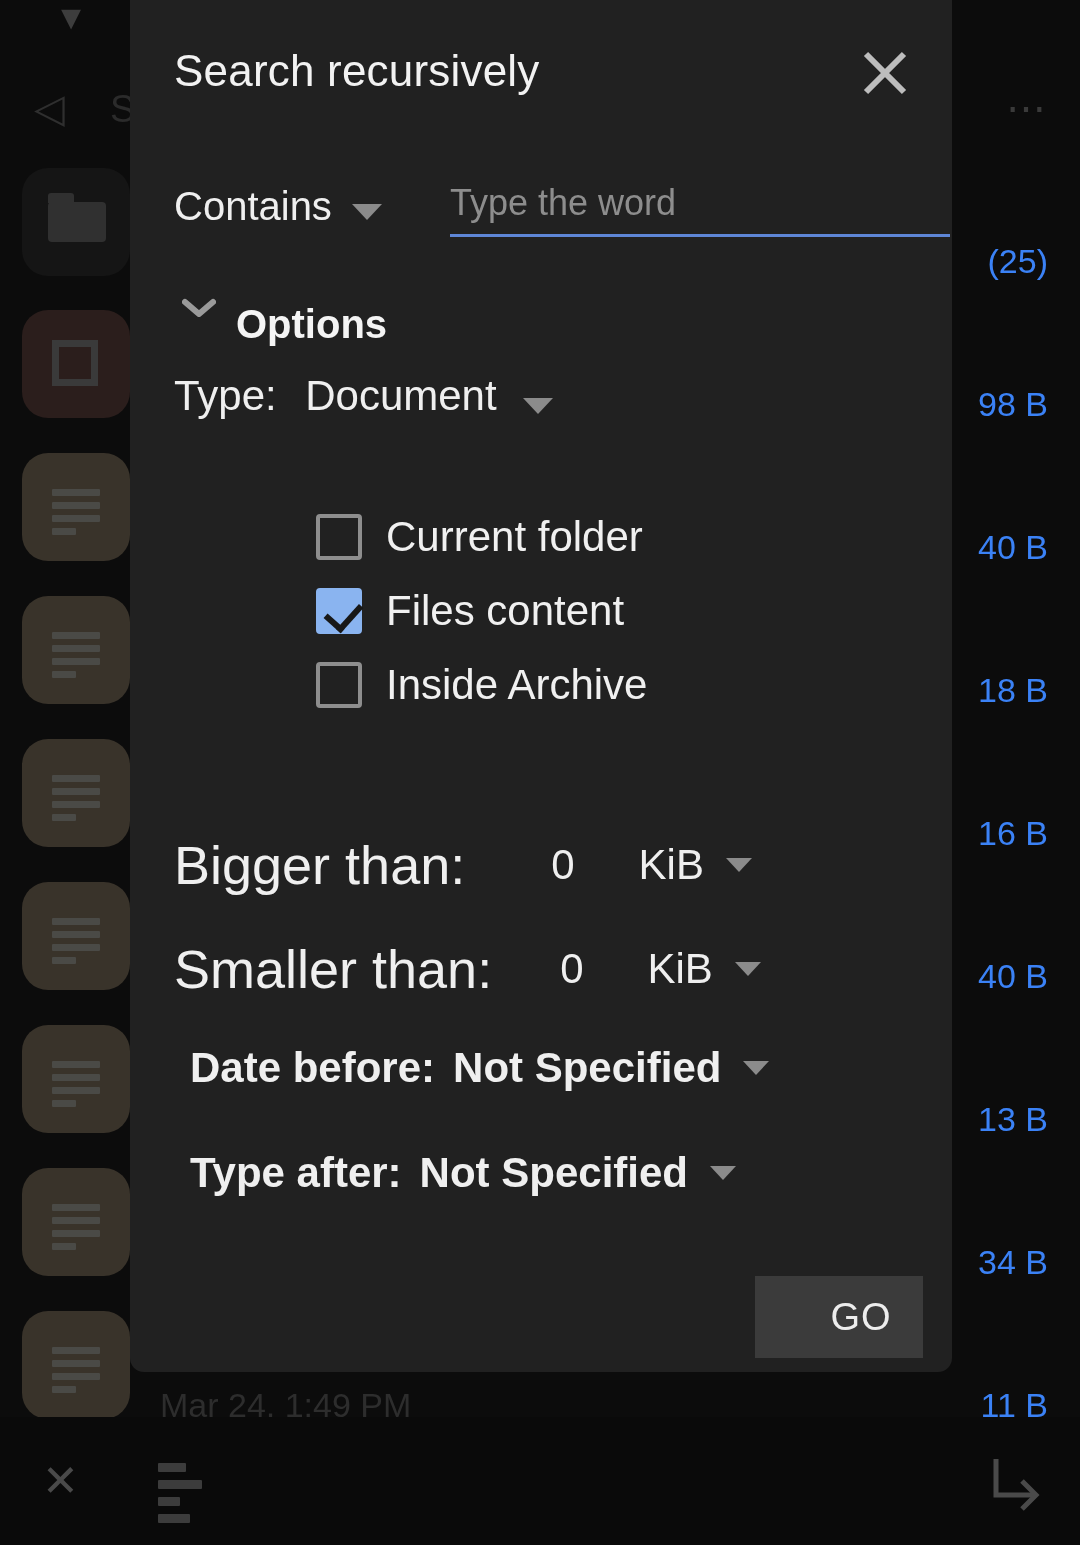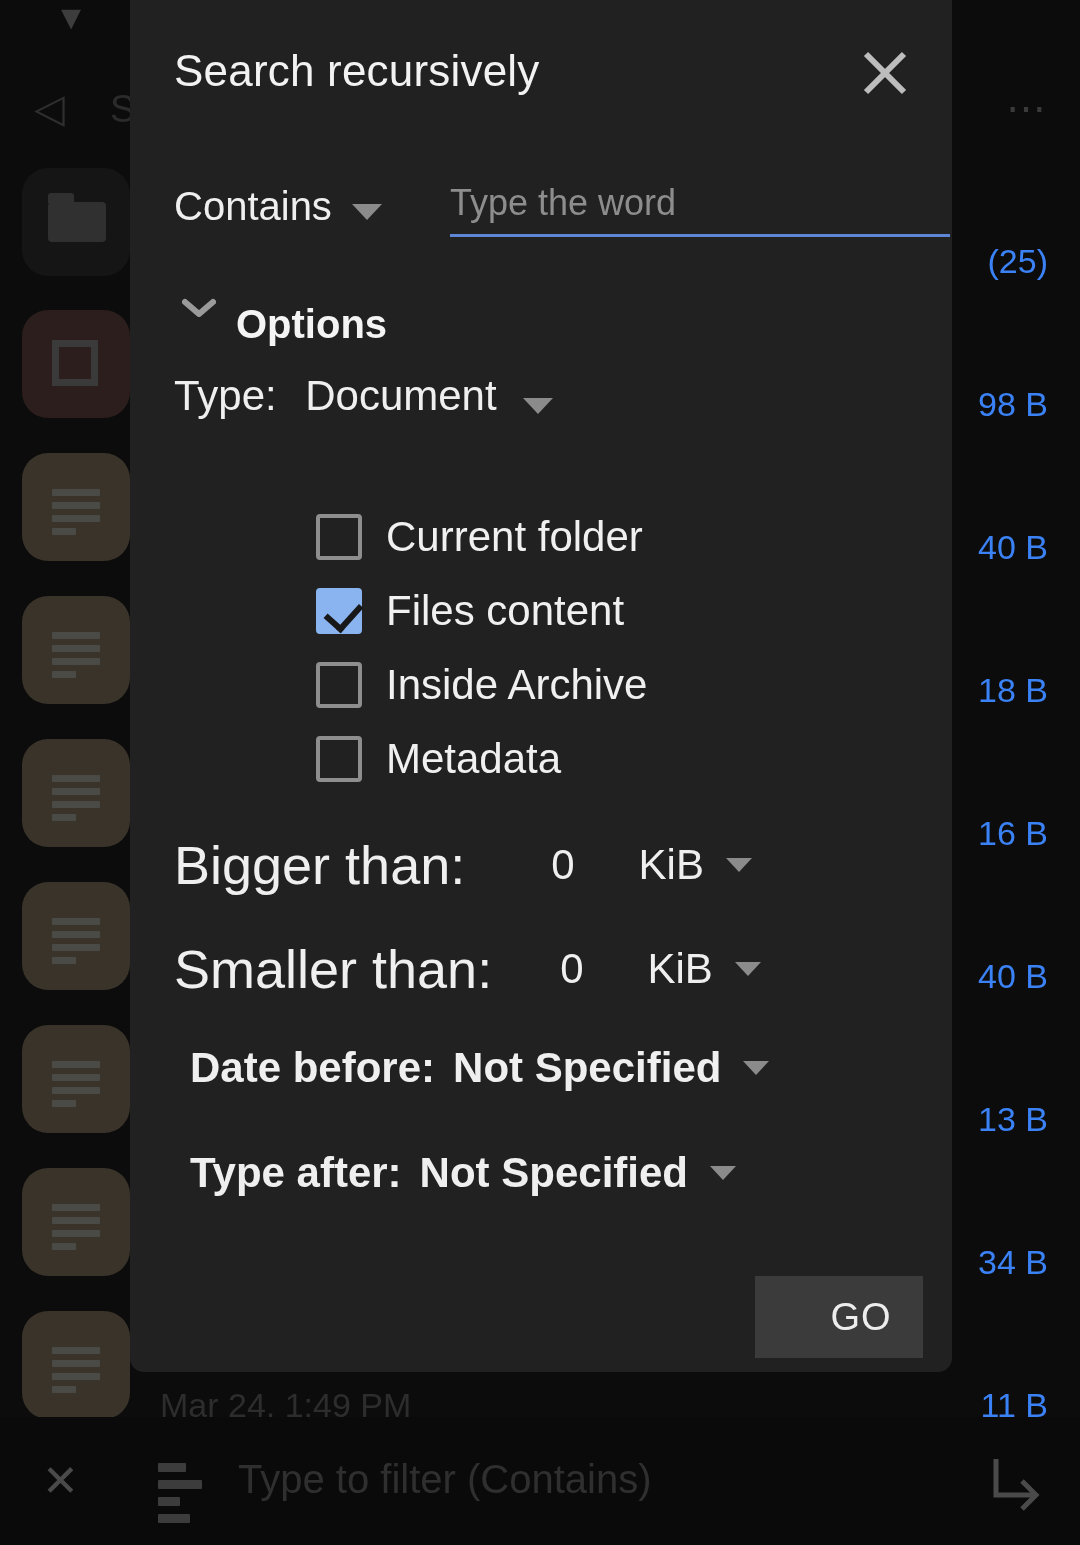--- a/index.html
+++ b/index.html
@@ -252,10 +252,6 @@
         <span class="chk-box"></span>
         <span class="chk-label">Inside Archive</span>
       </div>
-      <div class="chk-row">
-        <span class="chk-box"></span>
-        <span class="chk-label">Metadata</span>
-      </div>
     </div>
 
     <div class="row-size" style="top:834px">

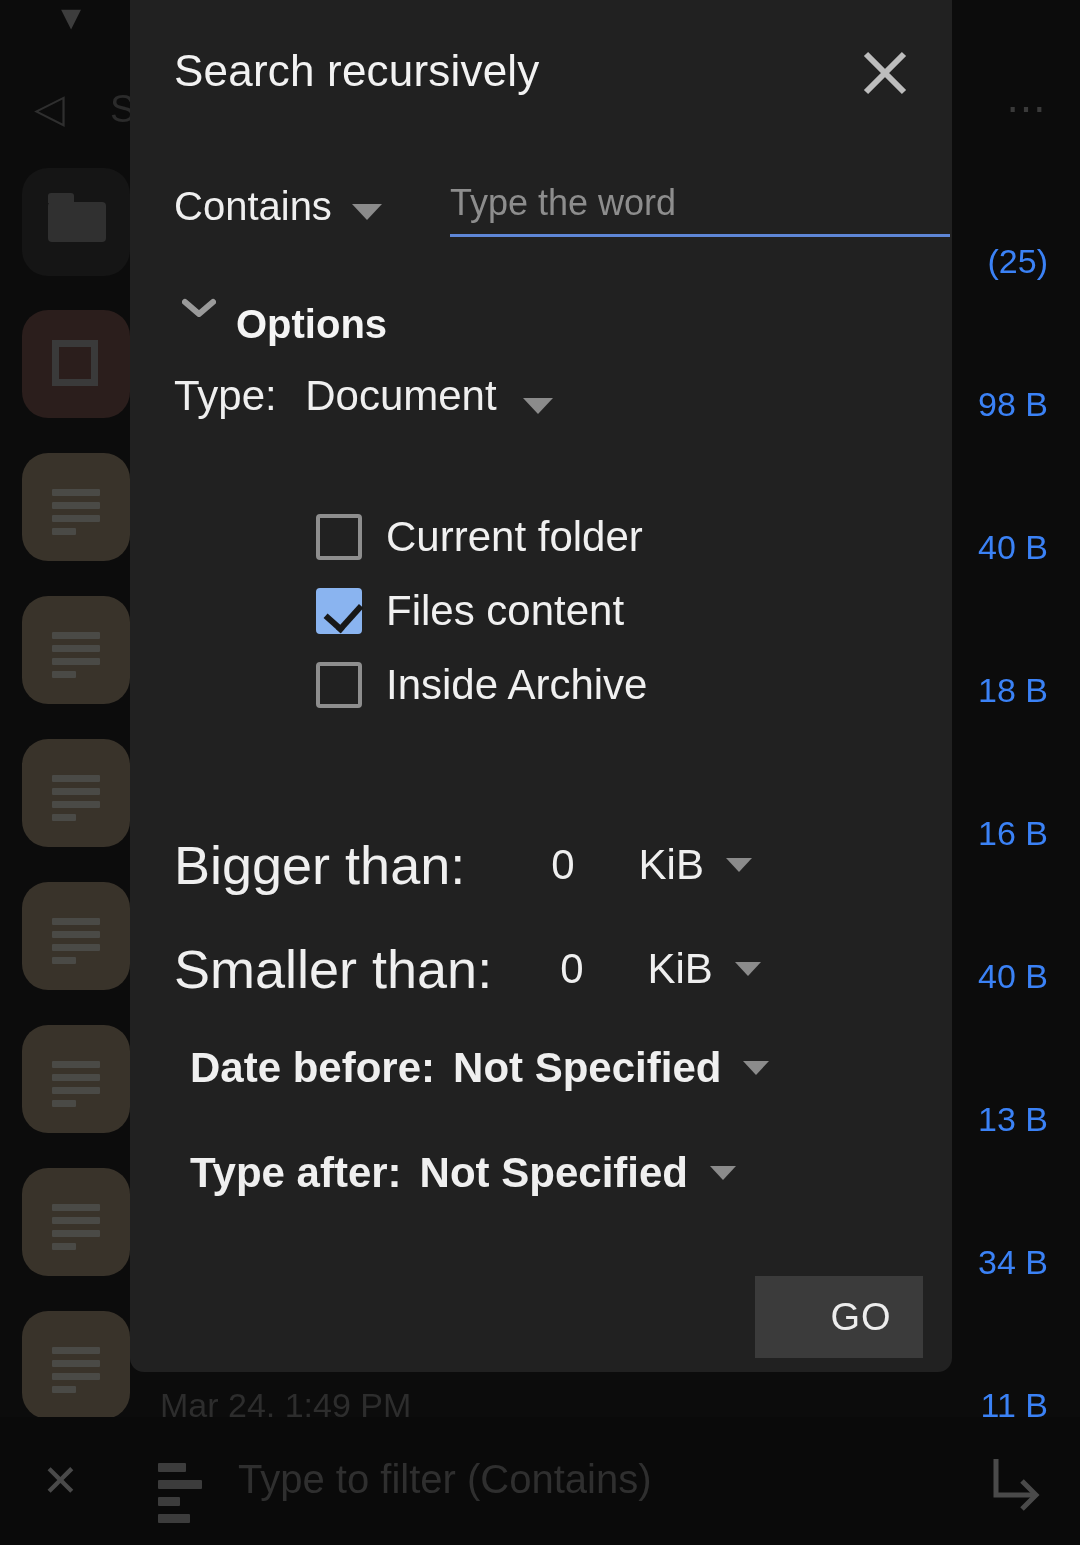--- a/index.html
+++ b/index.html
@@ -201,7 +201,6 @@
         <i></i>
         <i></i>
       </div>
-    <div class="fb-input">Type to filter (Contains)</div>
     <svg class="fb-enter" viewBox="0 0 52 56">
       <path d="M6 4 L6 40 L44 40" stroke="#4a4a4a" stroke-width="5" fill="none"></path>
       <path d="M32 26 L46 40 L32 54" stroke="#4a4a4a" stroke-width="5" fill="none"></path>

